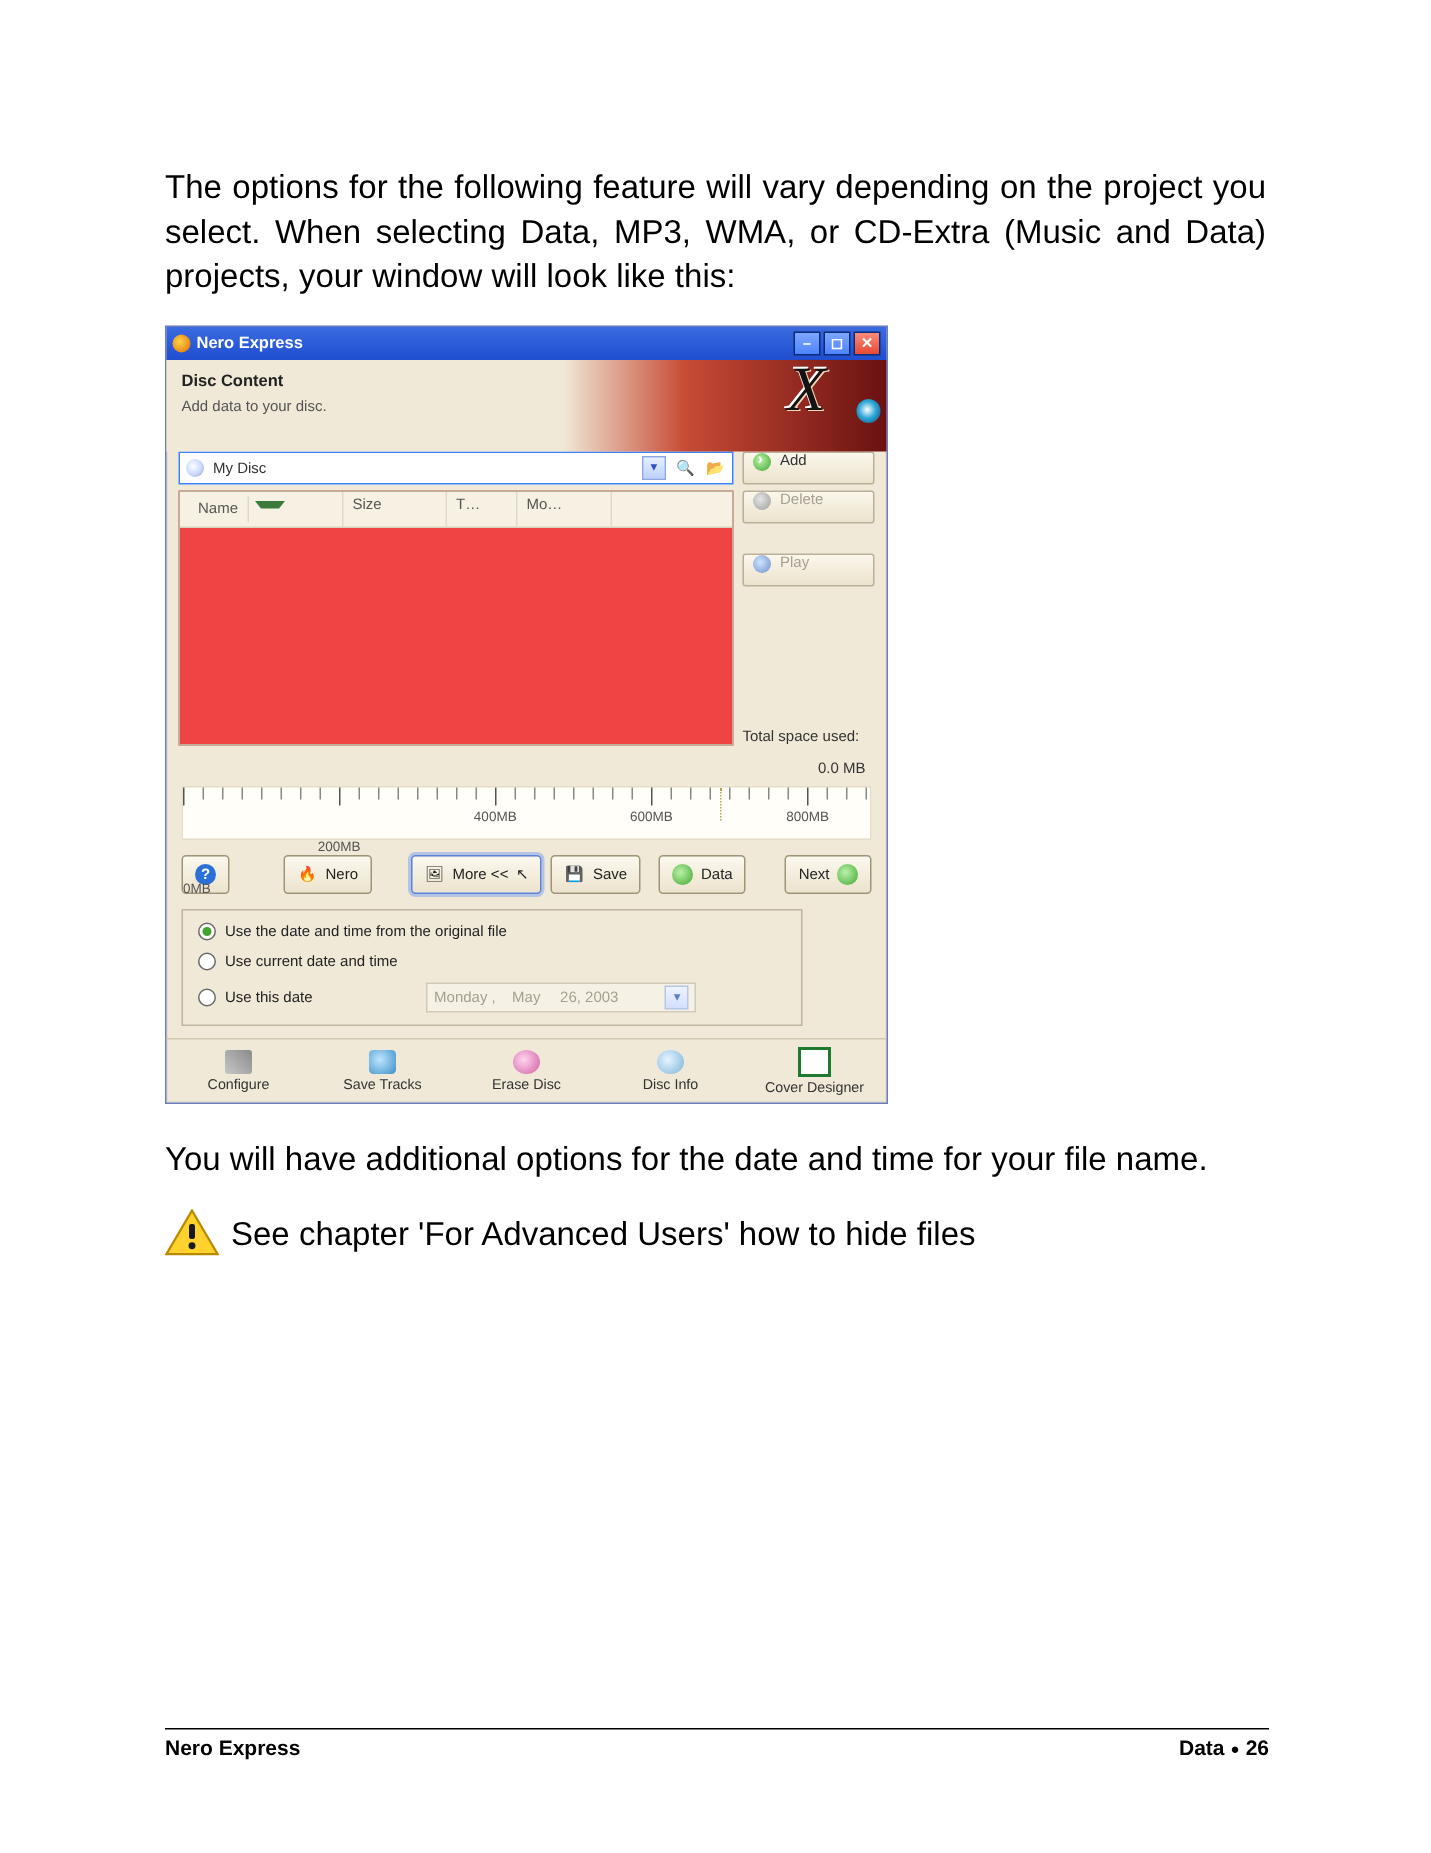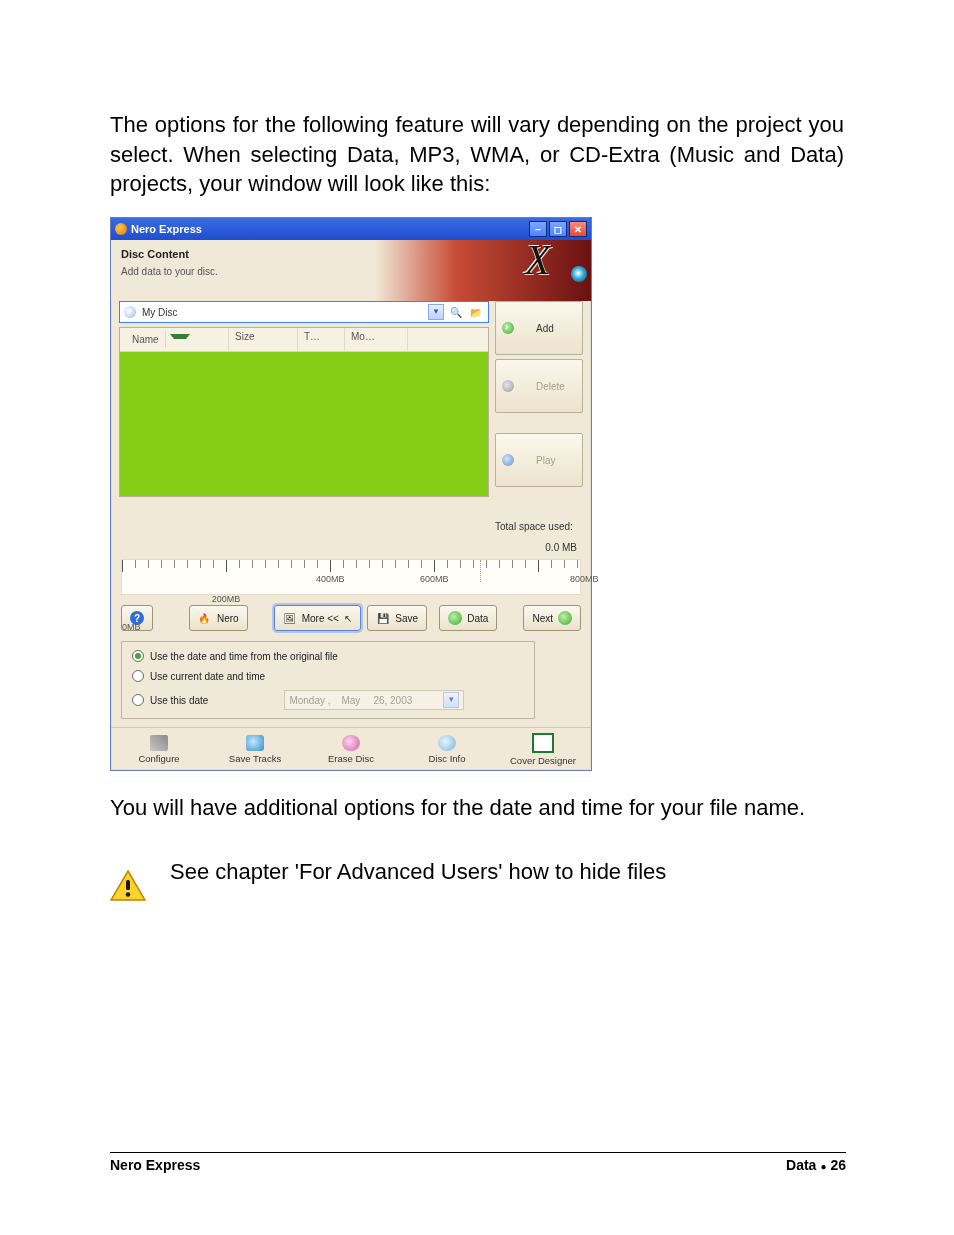--- a/index.html
+++ b/index.html
@@ -38,7 +38,7 @@
 .lh .c2{flex:0 0 56px}
 .lh .c3{flex:0 0 34px}
 .lh .c4{flex:0 0 50px}
-.sidebtn{height:20px;border:1px solid #b9b09a;background:linear-gradient(#fbf7ec,#ece3cd);display:flex;align-items:center;gap:22px;padding:16px 6px;color:#333;border-radius:2px}
+.sidebtn{height:20px;border:1px solid #b9b09a;background:linear-gradient(#fbf7ec,#ece3cd);display:flex;align-items:flex-start;gap:6px;padding:0 6px;color:#333;border-radius:2px}
 .sidebtn.disabled{color:#a59f90}
 .sidebtn .bic{width:12px;height:12px;border-radius:50%;display:inline-block}
 .bic.add{background:radial-gradient(circle at 40% 40%,#baf2a9,#3fa62e);position:relative}

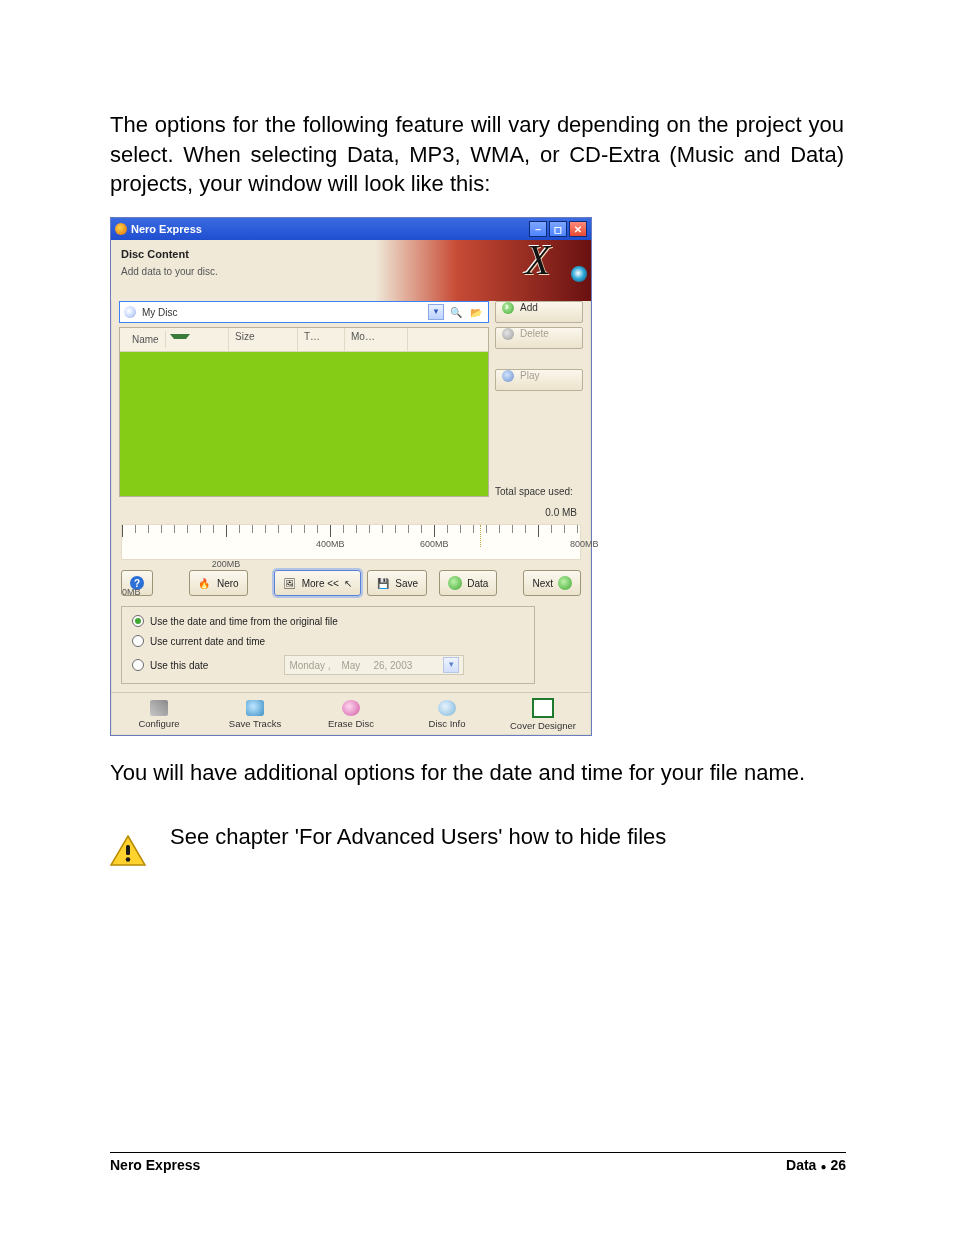--- a/index.html
+++ b/index.html
@@ -30,7 +30,7 @@
 .path .ico{width:14px;height:14px;display:inline-flex;align-items:center;justify-content:center}
 .ico.browse{color:#9aa}
 .ico.folder{color:#e2b23a}
-.list{border:1px solid #b9b09a;background:#84cc16;height:168px;overflow:hidden}
+.list{border:1px solid #b9b09a;background:#ef4444;height:168px;overflow:hidden}
 .lh{display:flex;border-bottom:1px solid #dad2bd;background:#f6f1e3;font-size:10px;color:#555}
 .lh span{padding:3px 6px;border-right:1px solid #e0d9c6}
 .lh .c1{flex:0 0 96px;display:flex;align-items:center;gap:4px}

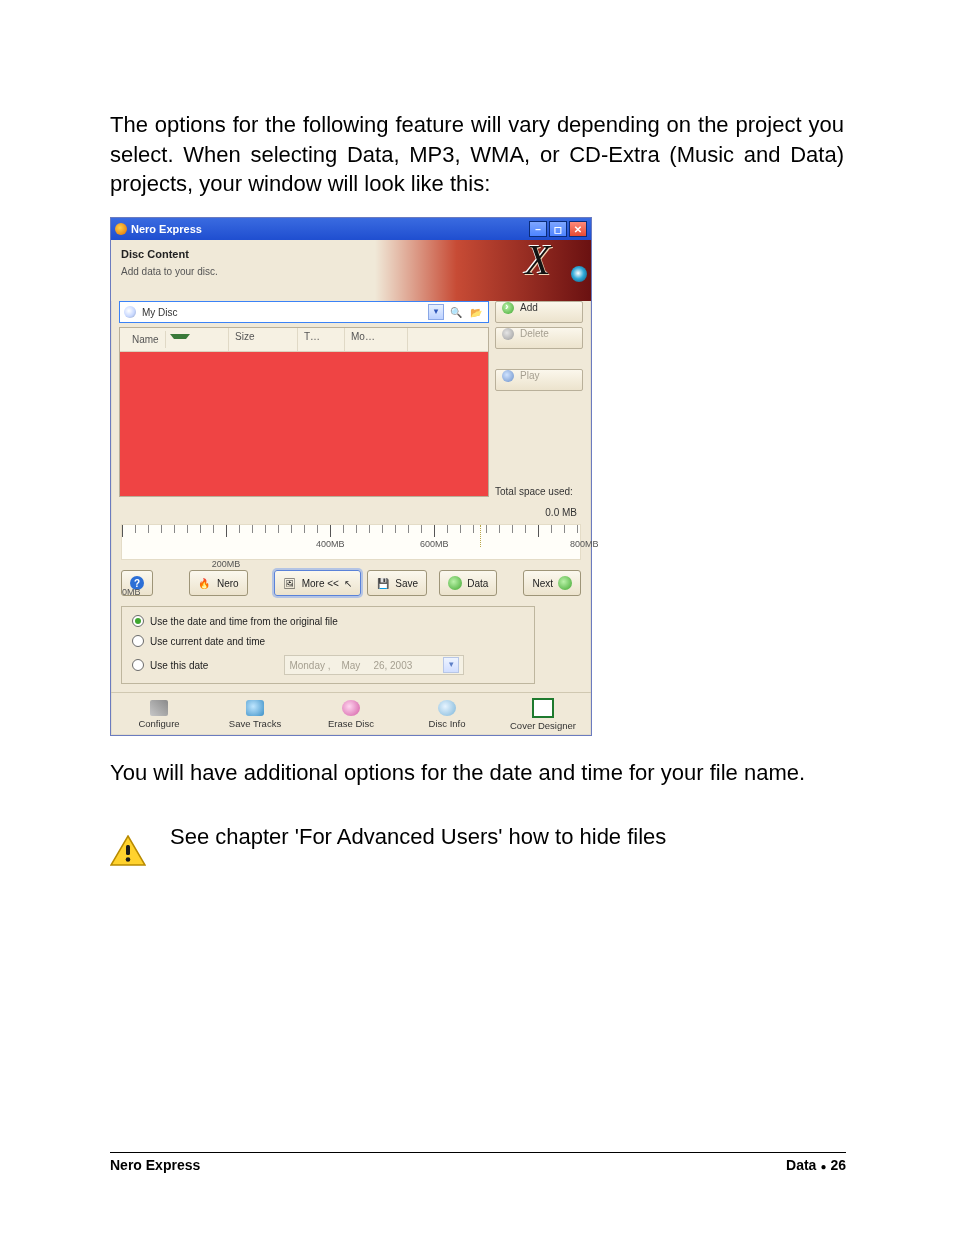--- a/index.html
+++ b/index.html
@@ -200,7 +200,7 @@
         <div class="rlabel" style="left: 22.7273%; margin-top: 20px;">200MB</div>
         <div class="rlabel" style="left: 45.4545%;">400MB</div>
         <div class="rlabel" style="left: 68.1818%;">600MB</div>
-        <div class="rlabel" style="left: 90.9091%; margin-left: 46px;">800MB</div>
+        <div class="rlabel" style="left: 90.9091%;">800MB</div>
       </div>
 
     <div class="btnrow">

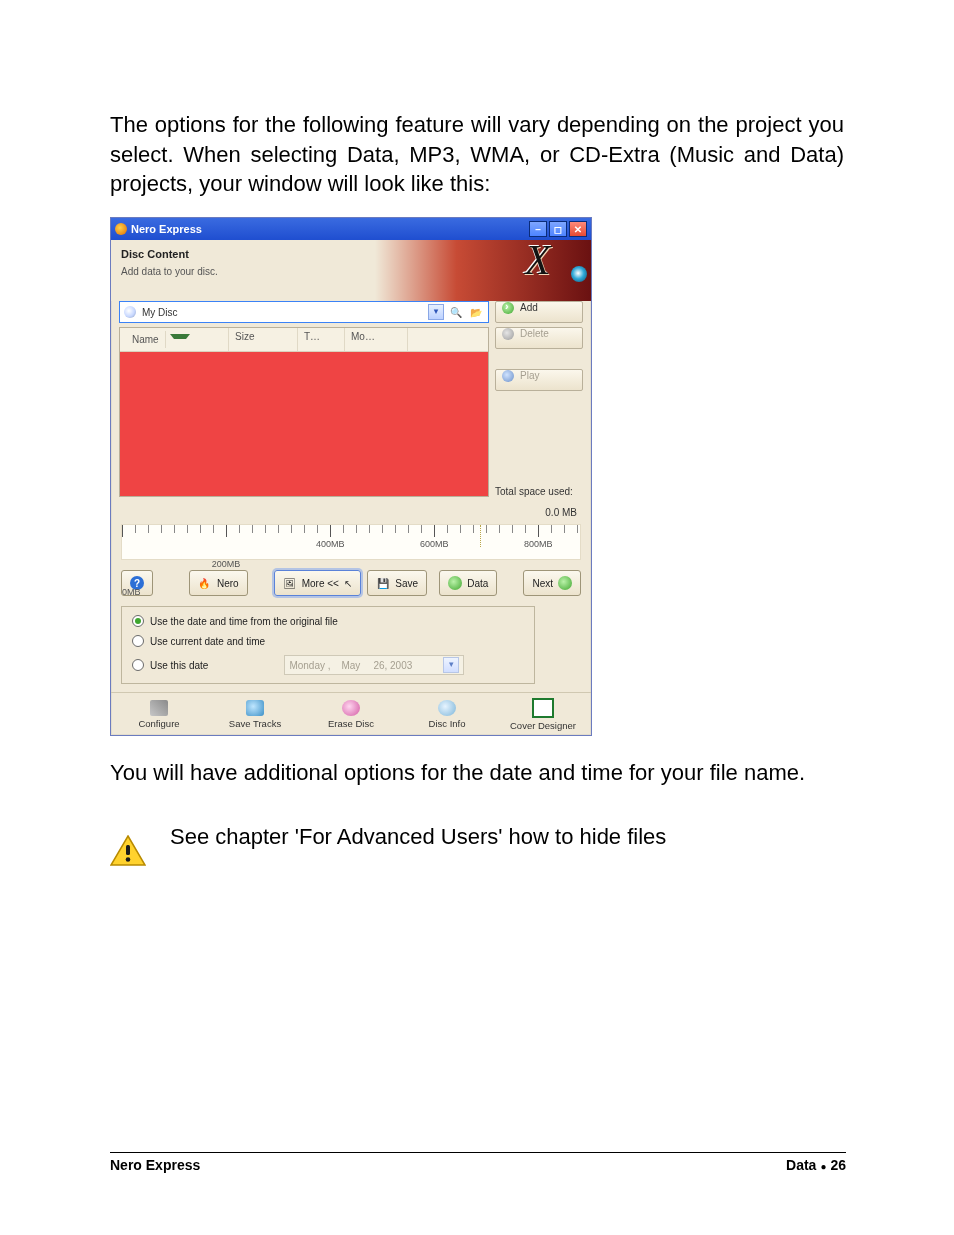--- a/index.html
+++ b/index.html
@@ -289,7 +289,7 @@
           <circle cx="18" cy="24.5" r="2.3" fill="#1a1a1a"></circle>
         </svg>
     </span>
-    <span class="para" style="margin:16px">See chapter 'For Advanced Users' how to hide files</span>
+    <span class="para" style="margin:0">See chapter 'For Advanced Users' how to hide files</span>
   </div>
 
   <div class="footer">

